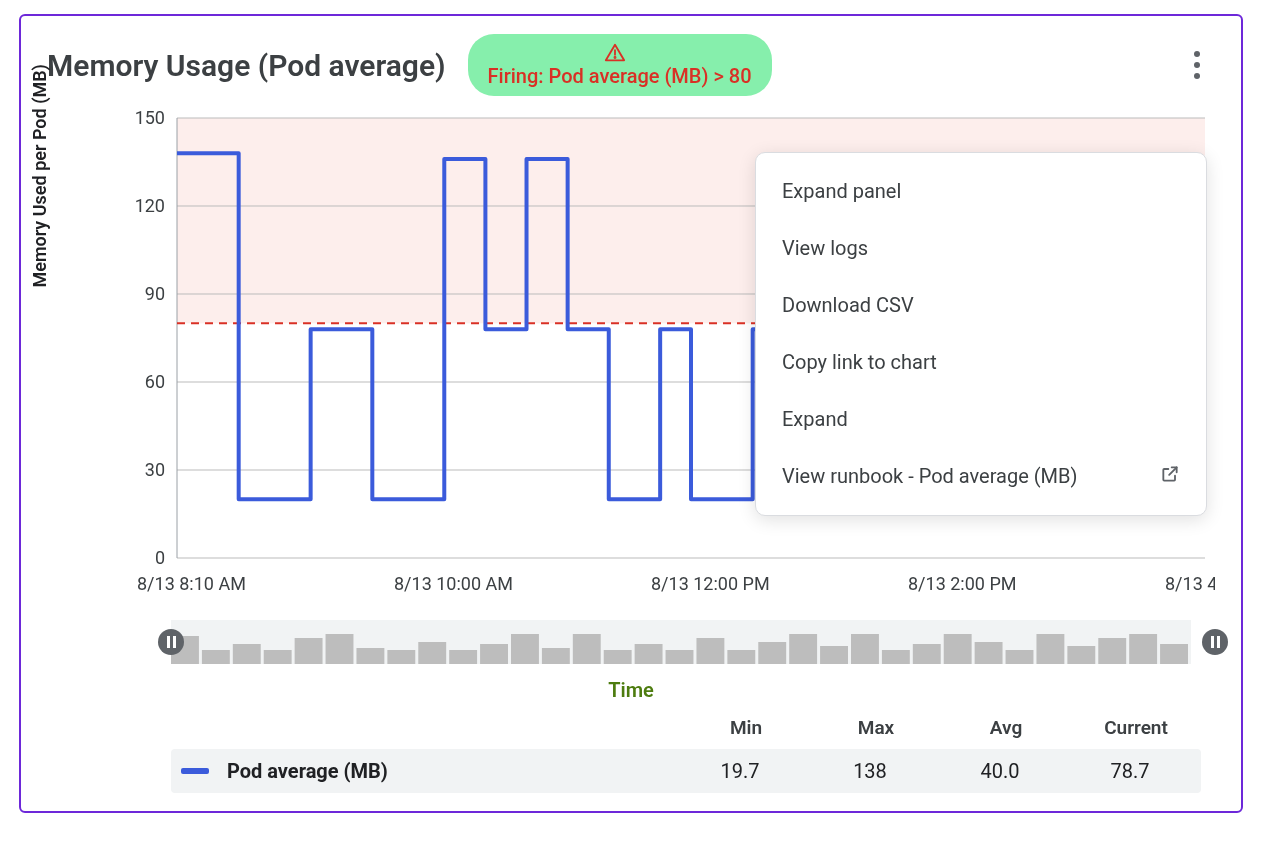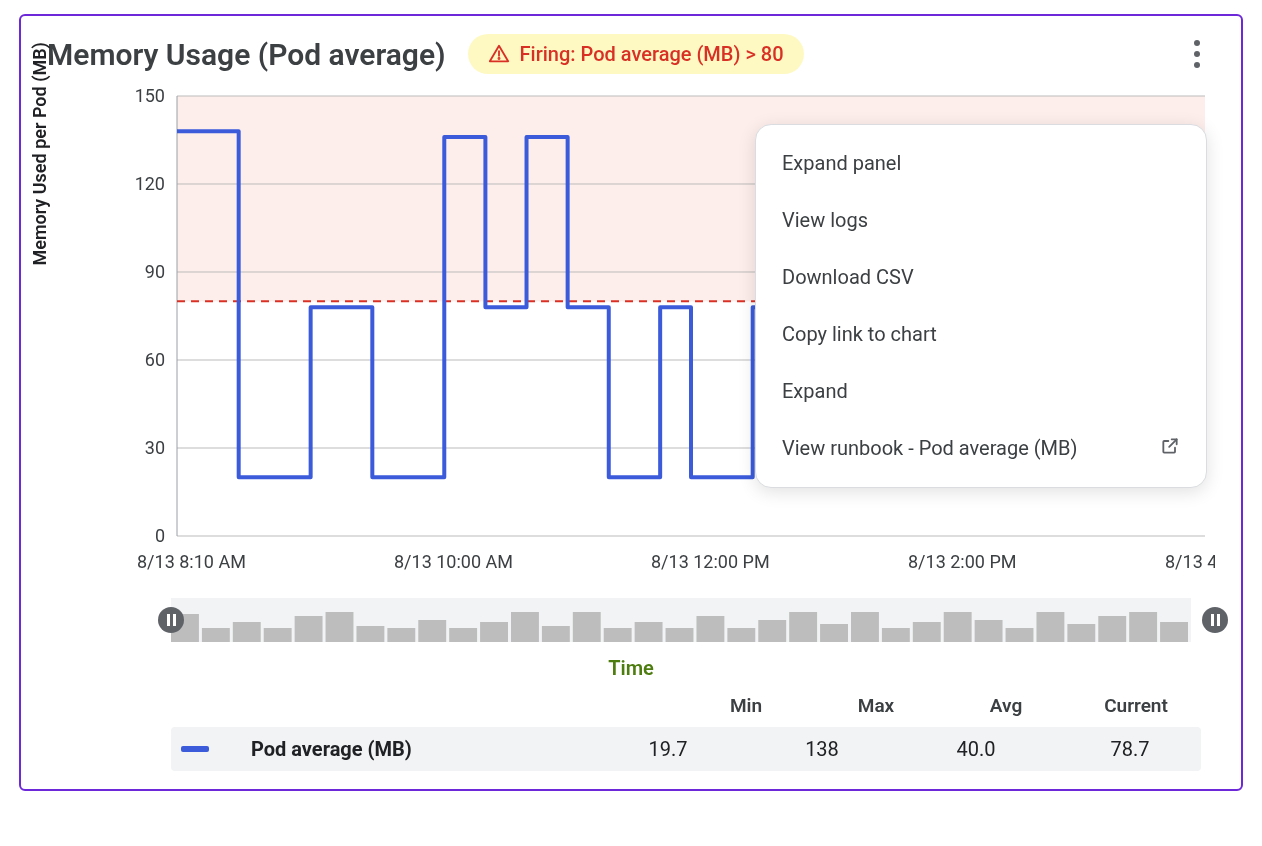--- a/index.html
+++ b/index.html
@@ -6,7 +6,7 @@
   .panel{width:1220px;margin:14px auto;border:2px solid #6d28d9;border-radius:6px;padding:0 0 18px 0;position:relative;}
   .hdr{display:flex;align-items:center;padding:18px 26px 8px 26px;}
   .title{font-size:30px;font-weight:600;color:#3c4043;}
-  .badge{margin-left:22px;display:inline-flex;align-items:center;background:#fef9c3;color:#d93025;font-size:20px;padding:8px 20px;border-radius:26px;font-weight:500;}
+  .badge{margin-left:22px;display:inline-flex;align-items:center;background:#86efac;color:#d93025;font-size:20px;padding:8px 20px;border-radius:26px;font-weight:500;flex-direction:column;}
   .badge svg{margin-right:10px;flex:none;}
   .kebab{margin-left:auto;width:36px;height:36px;border:none;background:none;cursor:pointer;display:flex;flex-direction:column;justify-content:center;align-items:center;gap:5px;}
   .kebab span{width:6px;height:6px;border-radius:50%;background:#5f6368;}

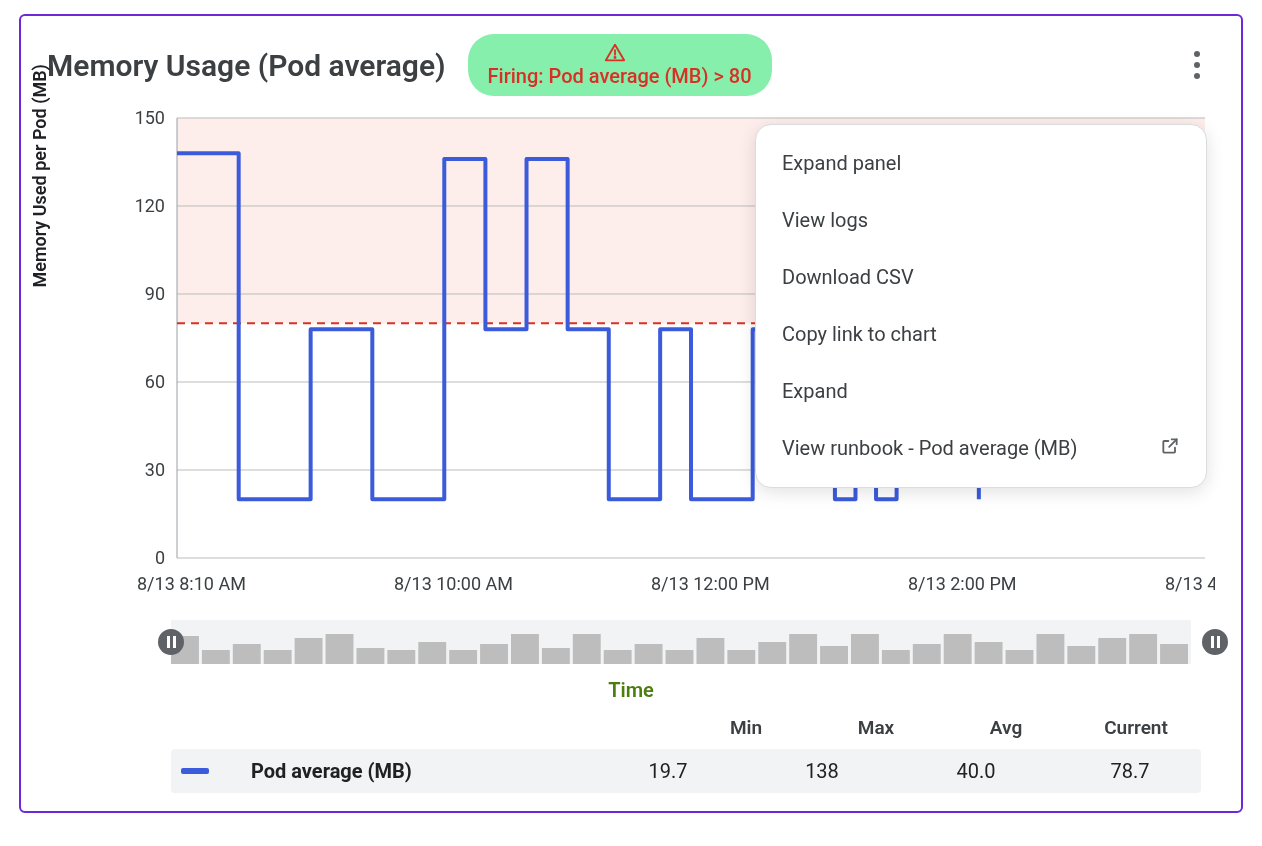--- a/index.html
+++ b/index.html
@@ -12,7 +12,7 @@
   .kebab span{width:6px;height:6px;border-radius:50%;background:#5f6368;}
   .chartwrap{position:relative;margin:4px 26px 0 26px;}
   svg.chart{display:block;}
-  .menu{position:absolute;top:108px;right:34px;width:450px;background:#fff;border:1px solid #dadce0;border-radius:16px;box-shadow:0 4px 18px rgba(0,0,0,0.12);padding:10px 0;z-index:4;}
+  .menu{position:absolute;top:136px;right:34px;width:450px;background:#fff;border:1px solid #dadce0;border-radius:10px;box-shadow:0 4px 18px rgba(0,0,0,0.12);padding:10px 0;z-index:4;}
   .menu-item{display:flex;align-items:center;padding:16px 26px;font-size:20px;color:#3c4043;cursor:pointer;}
   .menu-item .txt{flex:1;line-height:1.25;}
   .ext{flex:none;color:#5f6368;margin-left:10px;}

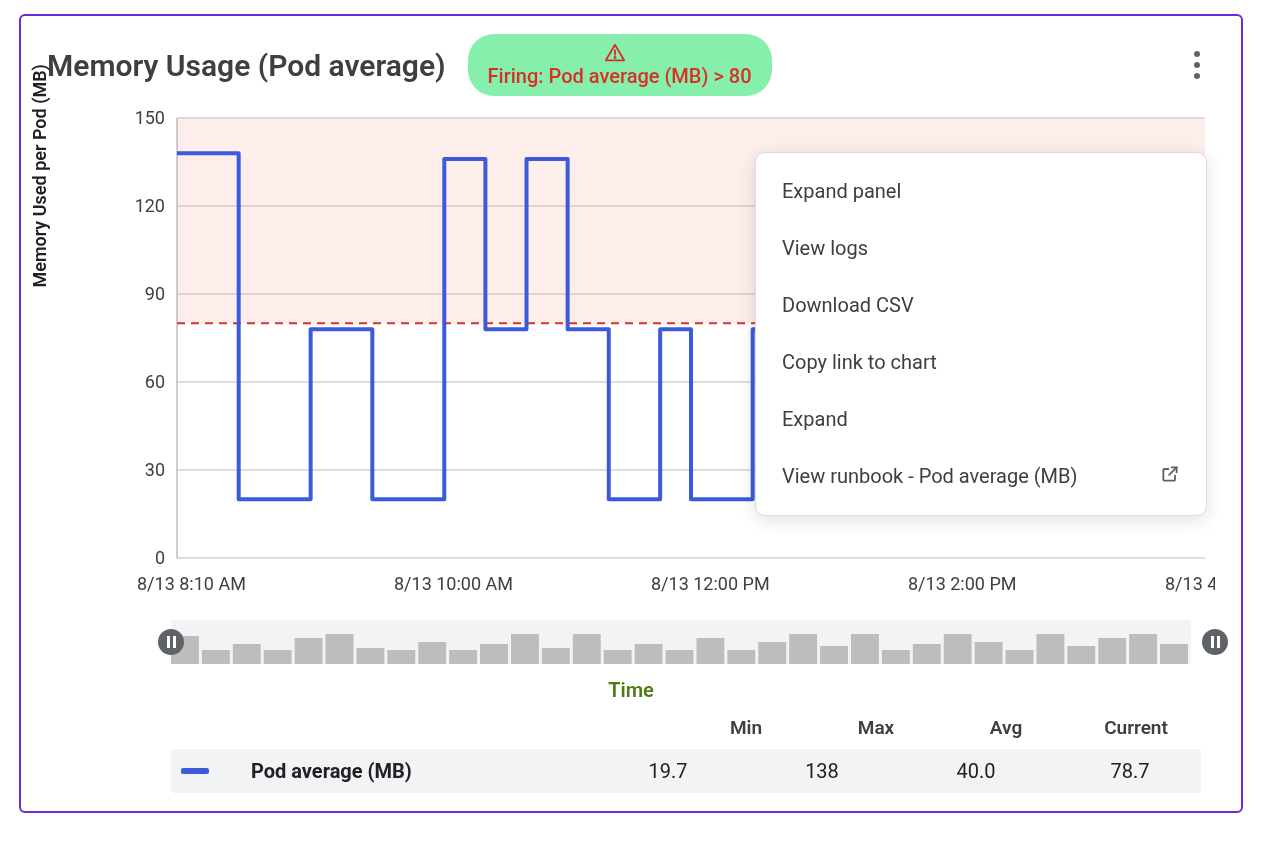--- a/index.html
+++ b/index.html
@@ -25,7 +25,7 @@
   .lhdr{display:flex;font-size:19px;font-weight:600;color:#3c4043;}
   .lhdr .n{flex:1;}
   .lhdr .c,.lrow .c{width:130px;text-align:center;}
-  .lrow{display:flex;align-items:center;background:#f1f3f4;border-radius:4px;margin-top:10px;padding:10px 6px 10px 0;font-size:20px;gap:24px;}
+  .lrow{display:flex;align-items:center;background:#f1f3f4;border-radius:4px;margin-top:10px;padding:10px 6px 10px 0;font-size:20px;}
   .swatch{width:28px;height:6px;background:#3b5bdb;border-radius:2px;margin:0 18px 0 10px;}
   .lrow .n{flex:1;font-weight:700;}
   .ylab{position:absolute;left:-8px;top:50%;transform:rotate(-90deg) translate(34%,0);transform-origin:left center;font-size:18px;font-weight:600;white-space:nowrap;}

